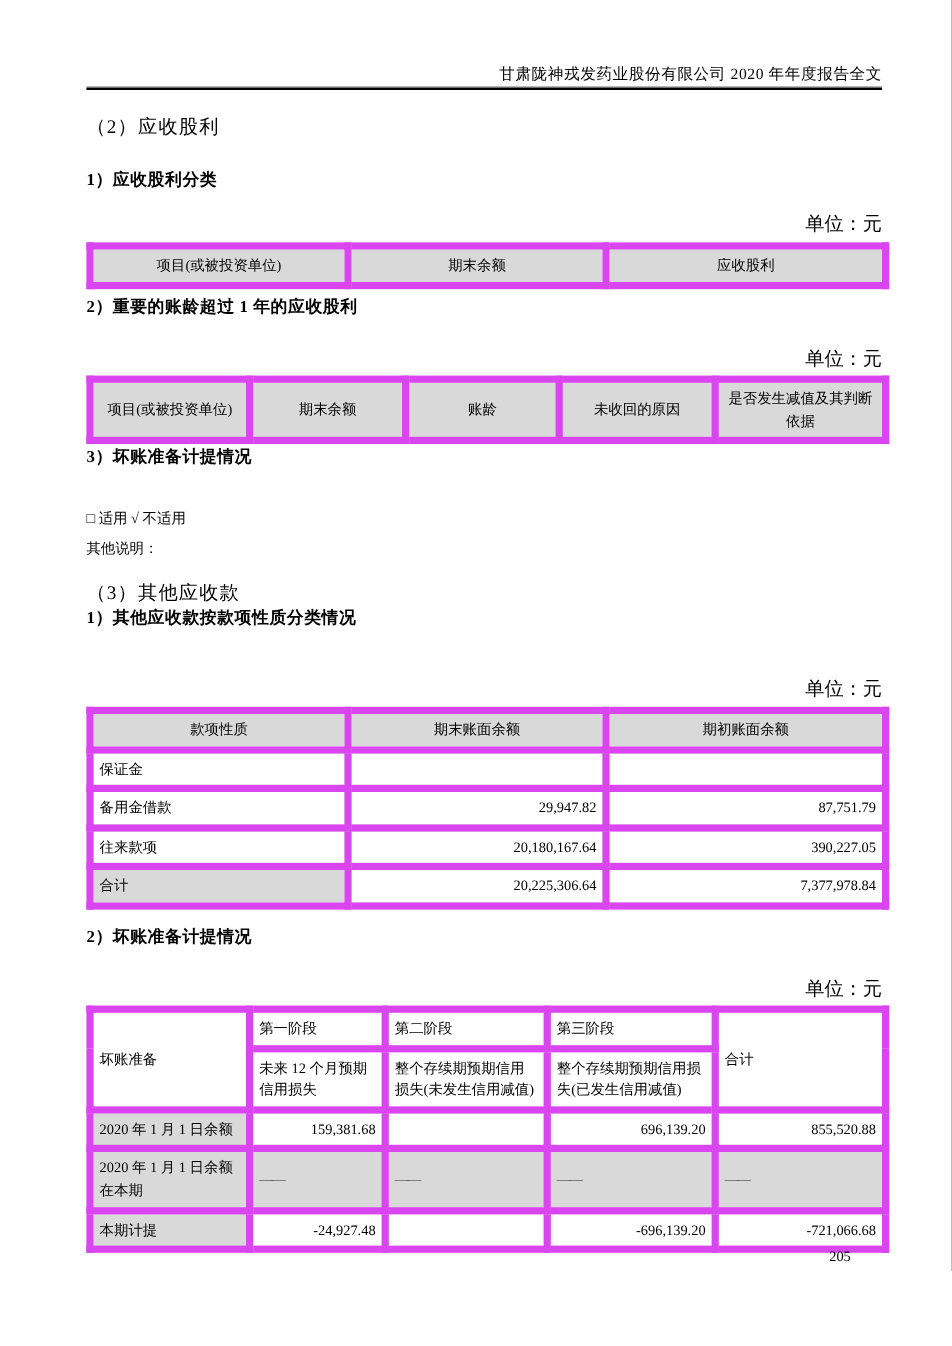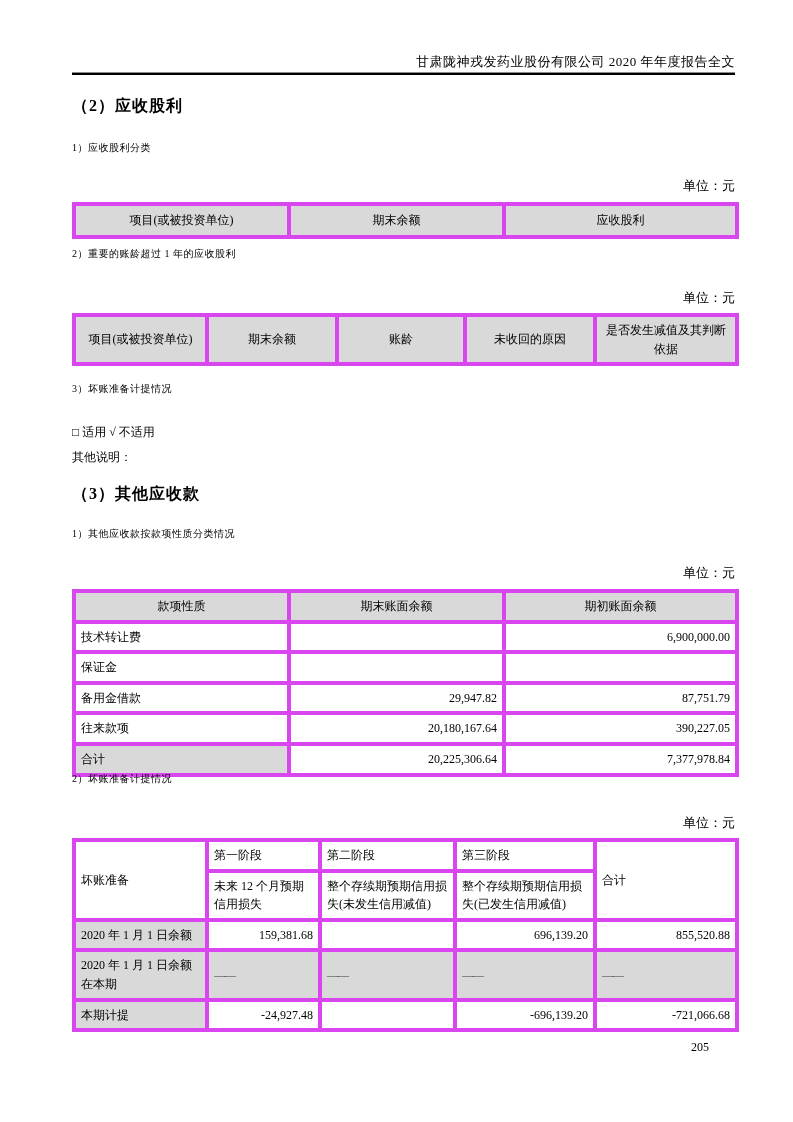--- a/index.html
+++ b/index.html
@@ -25,7 +25,7 @@
     border-bottom: 2px solid #000;
   }
 
-  .h-l1 { font-size: 16px; font-weight: bold; letter-spacing: 1px; }
+  .h-l1 { font-size: 16px; font-weight: normal; letter-spacing: 1px; }
   .h-l2 { font-size: 10px; font-weight: normal; letter-spacing: 0.5px; }
   .body-text { font-size: 12px; }
   .unit-label { text-align: right; font-size: 13px; }

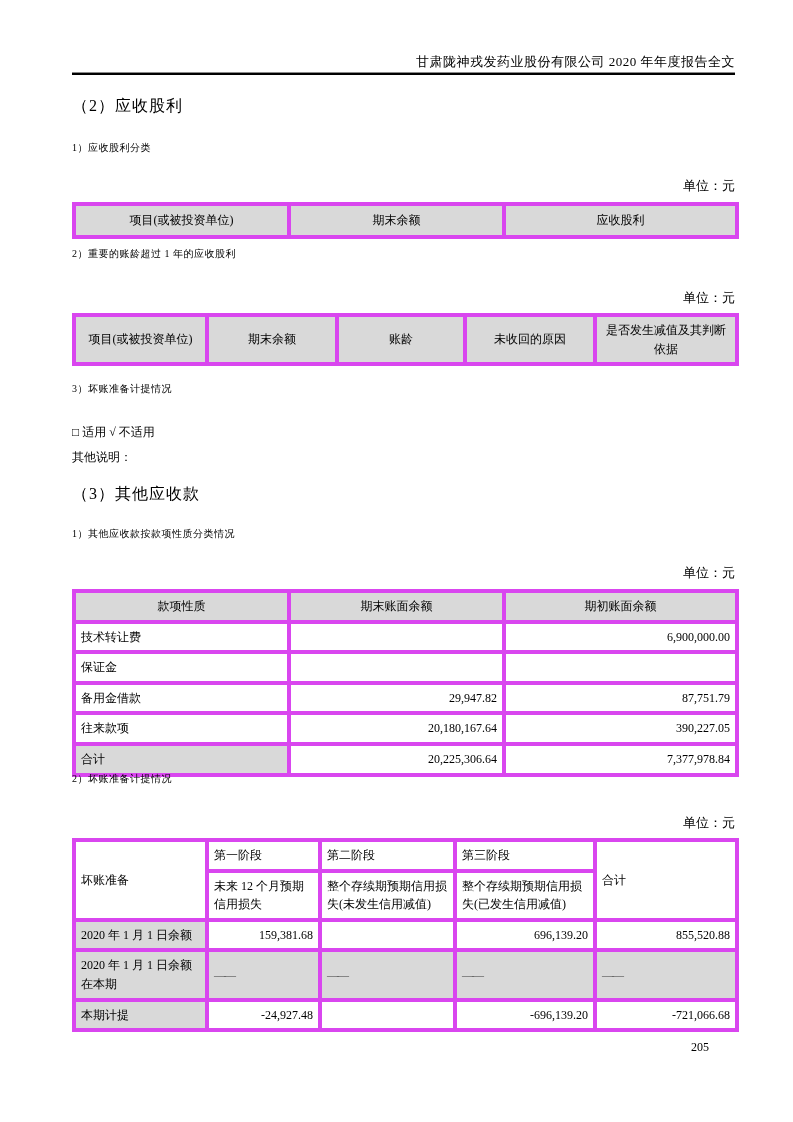--- a/index.html
+++ b/index.html
@@ -26,7 +26,7 @@
   }
 
   .h-l1 { font-size: 16px; font-weight: normal; letter-spacing: 1px; }
-  .h-l2 { font-size: 10px; font-weight: normal; letter-spacing: 0.5px; }
+  .h-l2 { font-size: 14px; font-weight: bold; letter-spacing: 0.5px; }
   .body-text { font-size: 12px; }
   .unit-label { text-align: right; font-size: 13px; }
 

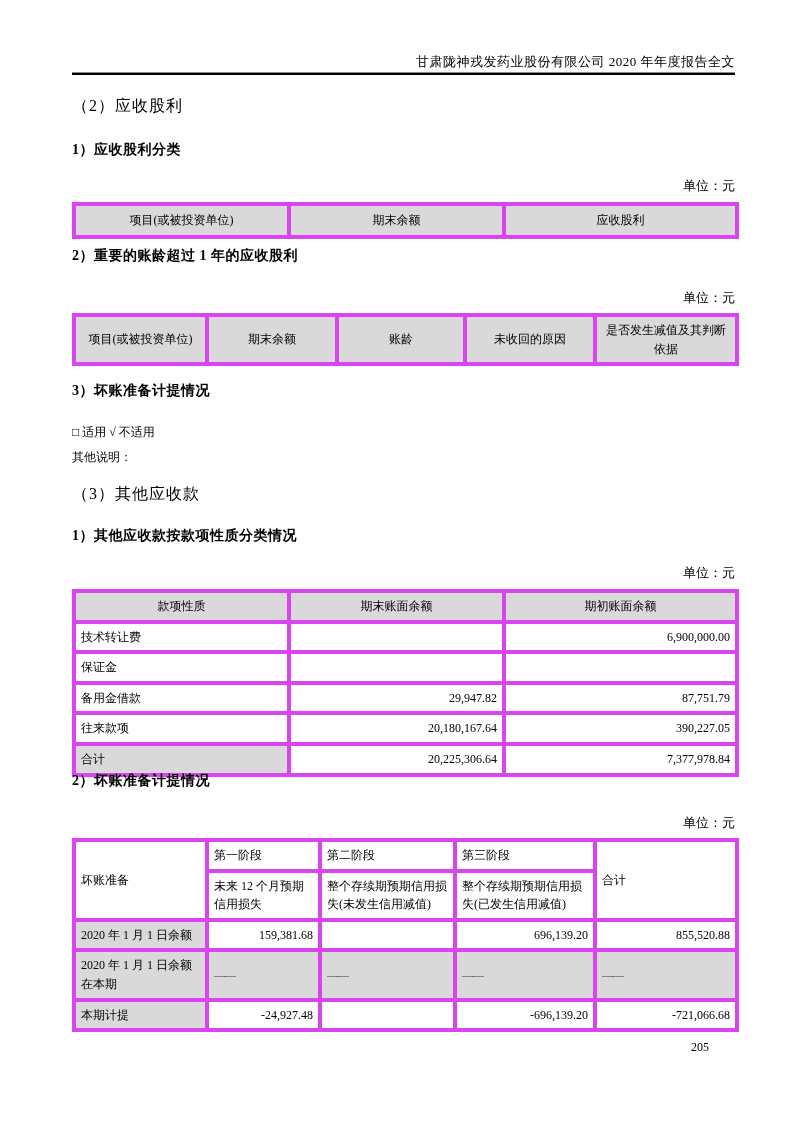--- a/index.html
+++ b/index.html
@@ -28,7 +28,7 @@
   .h-l1 { font-size: 16px; font-weight: normal; letter-spacing: 1px; }
   .h-l2 { font-size: 14px; font-weight: bold; letter-spacing: 0.5px; }
   .body-text { font-size: 12px; }
-  .unit-label { text-align: right; font-size: 13px; }
+  .unit-label { text-align: right; font-size: 16px; }
 
   table.rpt {
     border-collapse: collapse;

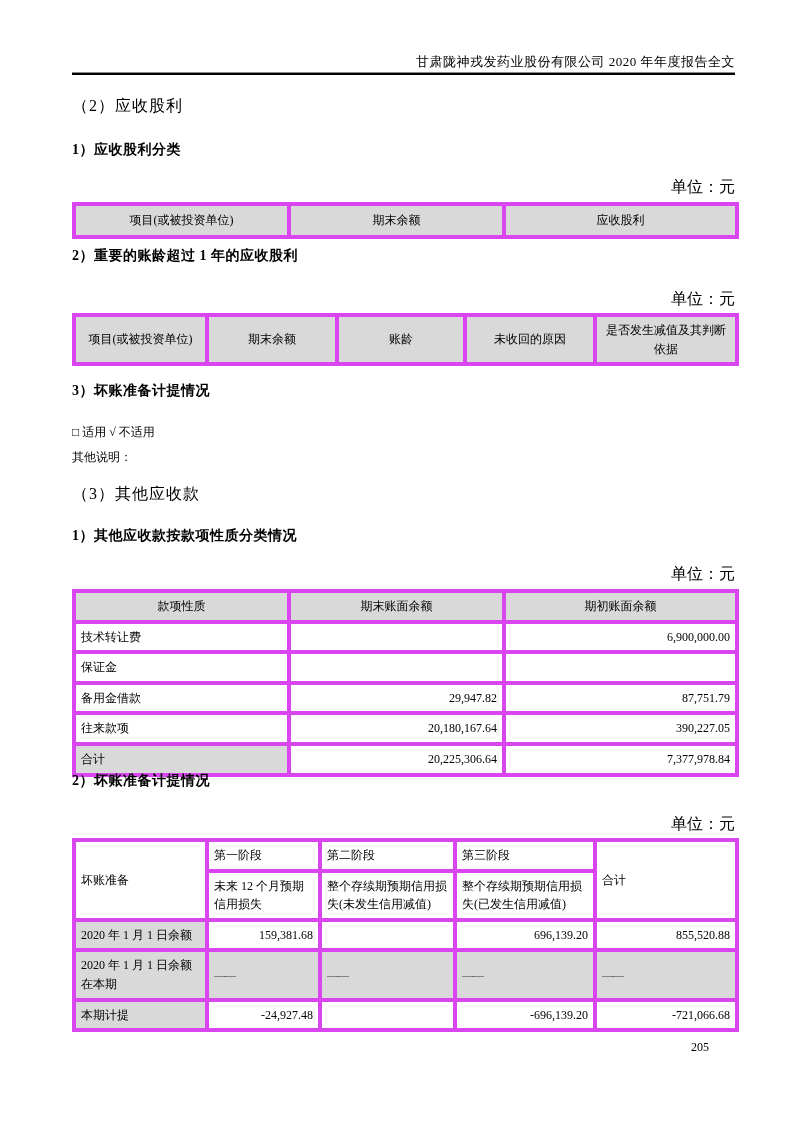--- a/index.html
+++ b/index.html
@@ -38,7 +38,7 @@
     border: 2px solid #000;
   }
   table.rpt td, table.rpt th {
-    border: 4px solid #d946ef;
+    border: 6px solid #d946ef;
     font-weight: normal;
     padding: 4px 5px;
     overflow: hidden;

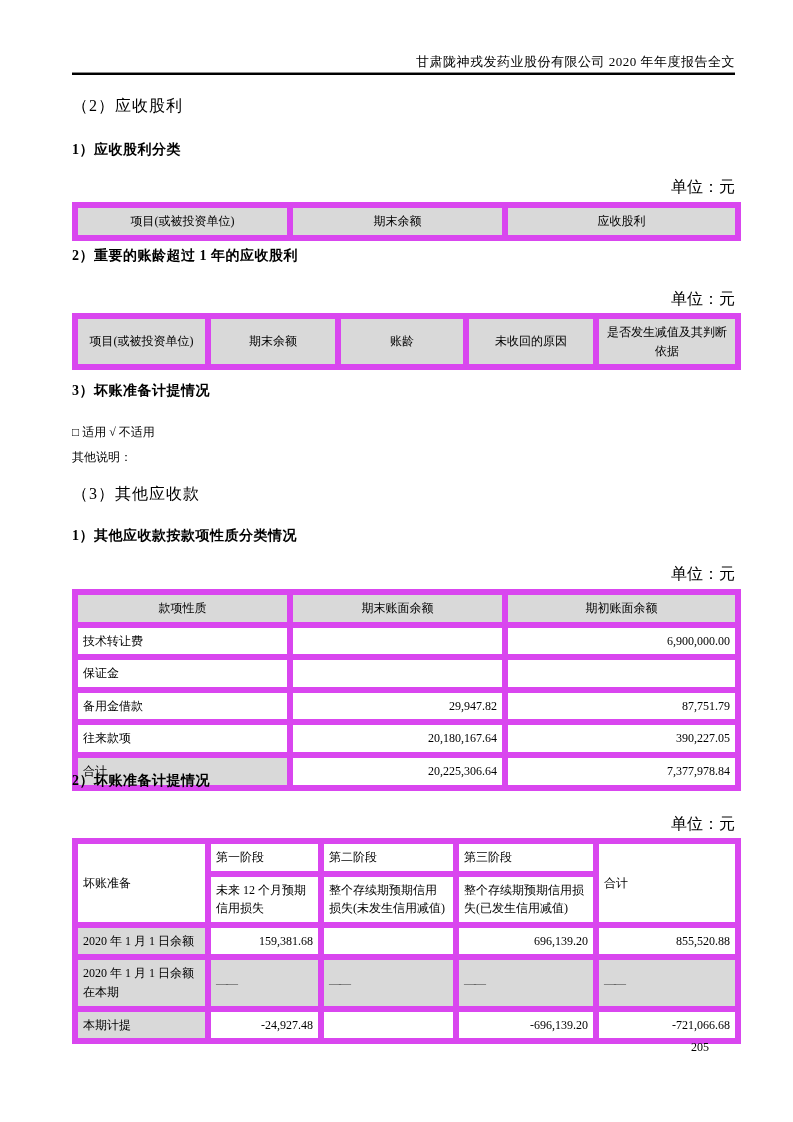--- a/index.html
+++ b/index.html
@@ -116,7 +116,7 @@
   </tbody>
     </table>
 
-  <div class="abs h-l2" style="top:382px;">3）坏账准备计提情况</div>
+  <div class="abs h-l2" style="top:372px;">3）坏账准备计提情况</div>
   <div class="abs body-text" style="top:449px;">其他说明：</div>
   <div class="abs body-text" style="top:424px;">□ 适用 √ 不适用</div>
 

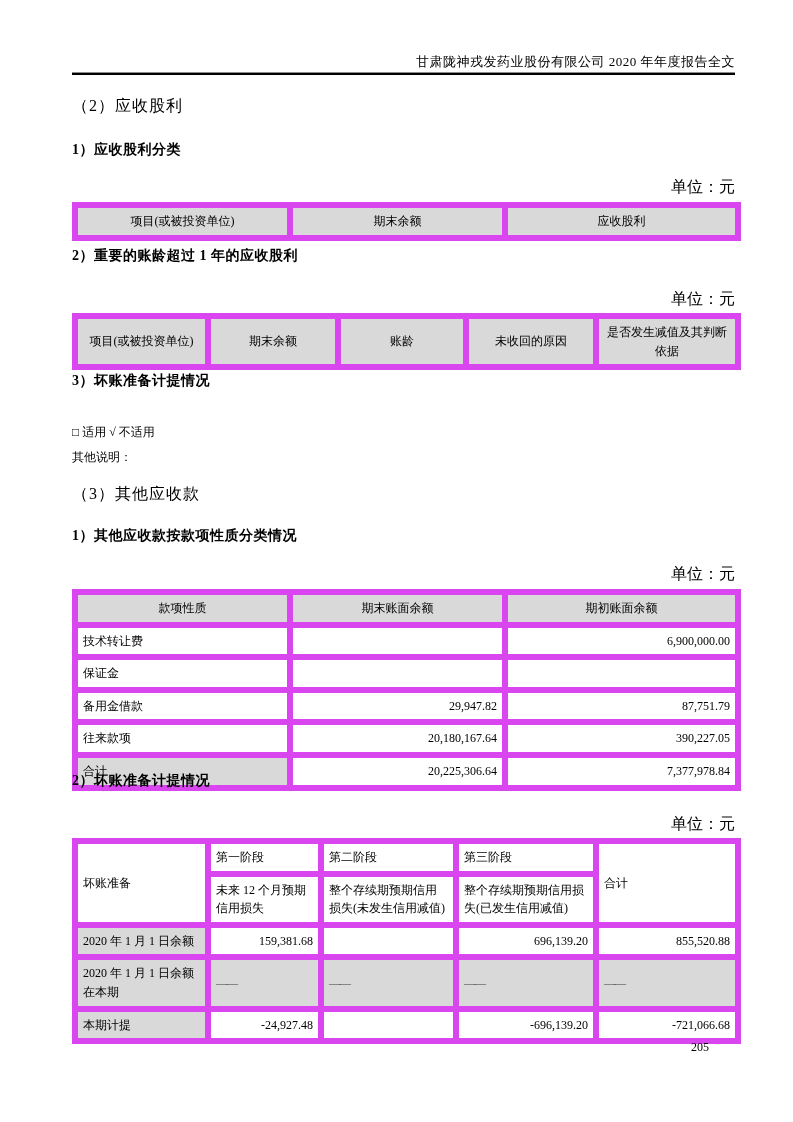--- a/index.html
+++ b/index.html
@@ -121,7 +121,7 @@
   <div class="abs body-text" style="top:424px;">□ 适用 √ 不适用</div>
 
   <div class="abs h-l1" style="top:484px;">（3）其他应收款</div>
-  <div class="abs h-l2" style="top:527px;">1）其他应收款按款项性质分类情况</div>
+  <div class="abs h-l2" style="top:506px;">1）其他应收款按款项性质分类情况</div>
   <div class="abs unit-label" style="top:564px;">单位：元</div>
 
   <table class="rpt abs t3">

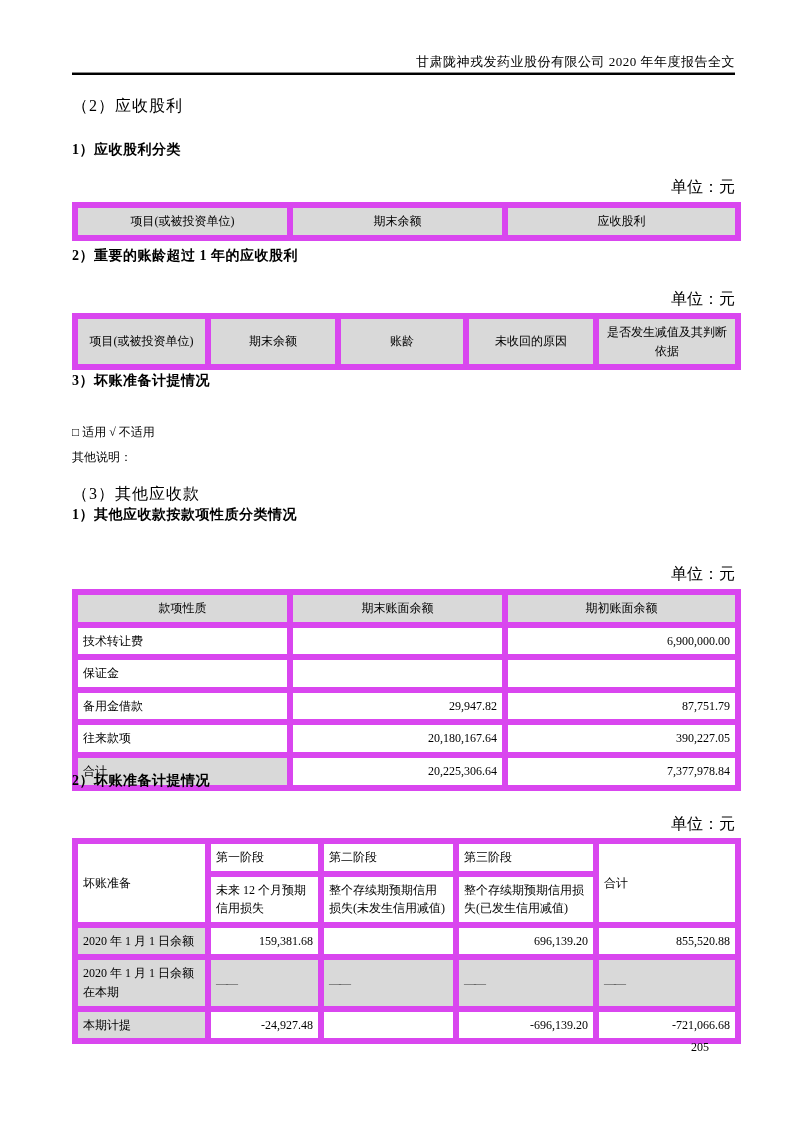--- a/index.html
+++ b/index.html
@@ -137,11 +137,6 @@
       <td class="th-grey">期初账面余额</td>
     </tr>
     <tr class="row">
-      <td class="cell-label">技术转让费</td>
-      <td class="cell-num"></td>
-      <td class="cell-num">6,900,000.00</td>
-    </tr>
-    <tr class="row">
       <td class="cell-label">保证金</td>
       <td class="cell-num"></td>
       <td class="cell-num"></td>

